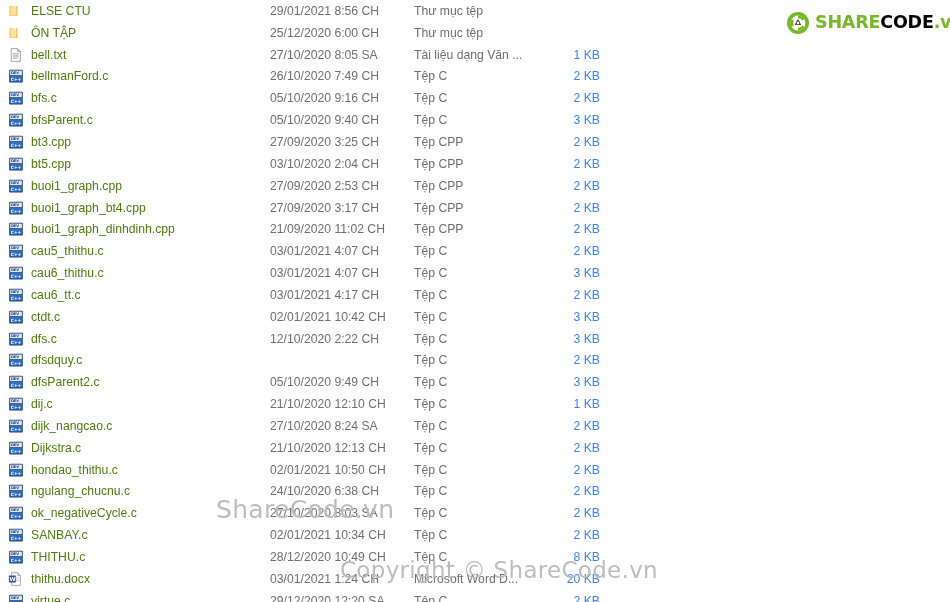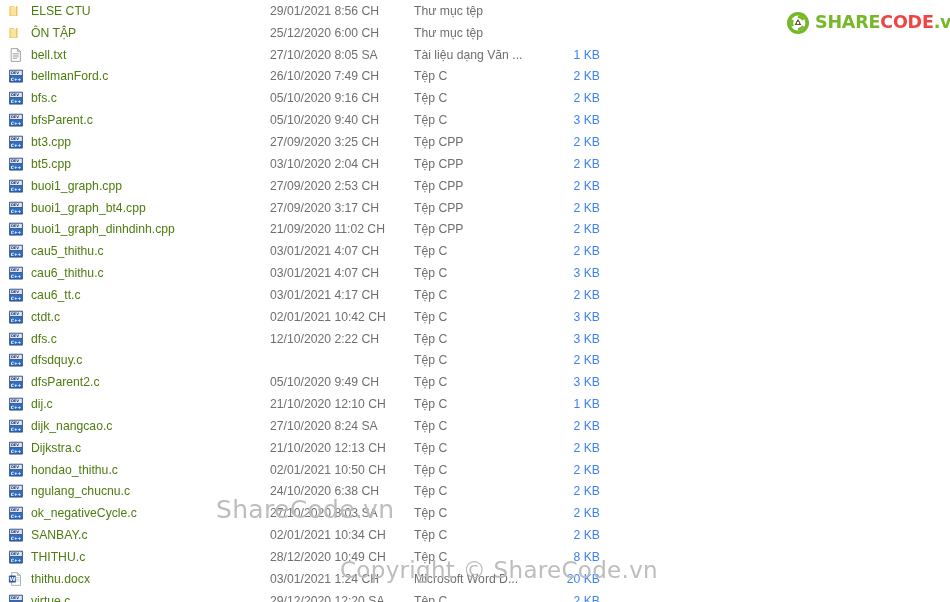--- a/index.html
+++ b/index.html
@@ -132,7 +132,7 @@
     white-space: nowrap;
   }
   .logo-share { color: #77b82a; margin-top: 40px; }
-  .logo-code  { color: #ef4444; }
+  .logo-code  { color: #000000; }
   .logo-vn    { color: #77b82a; }
 </style>
 </head>

